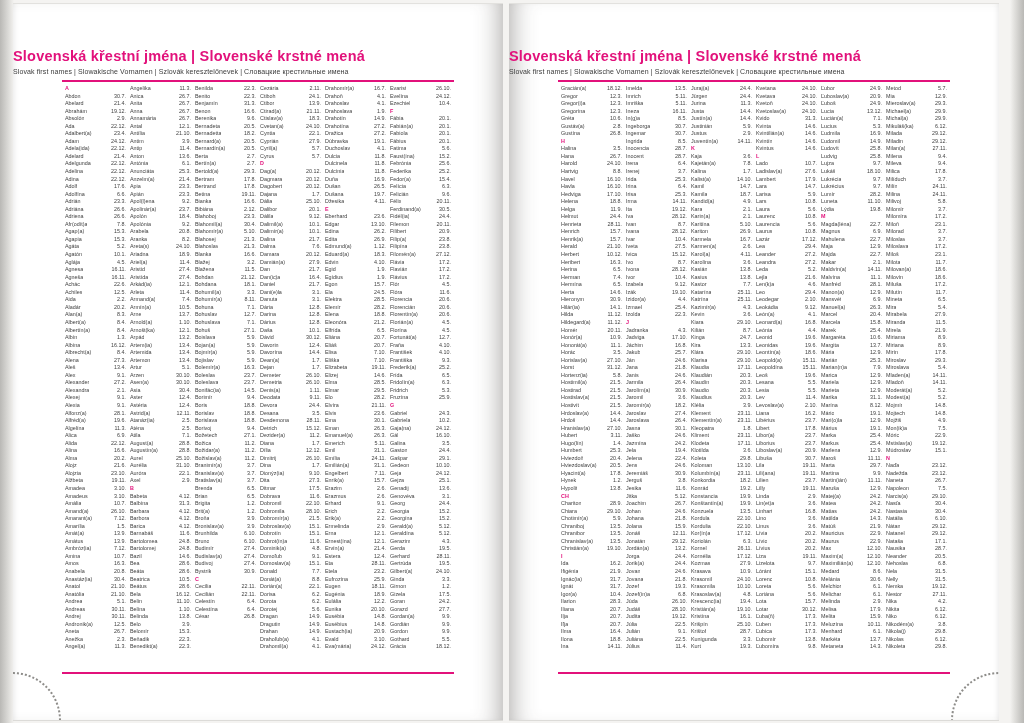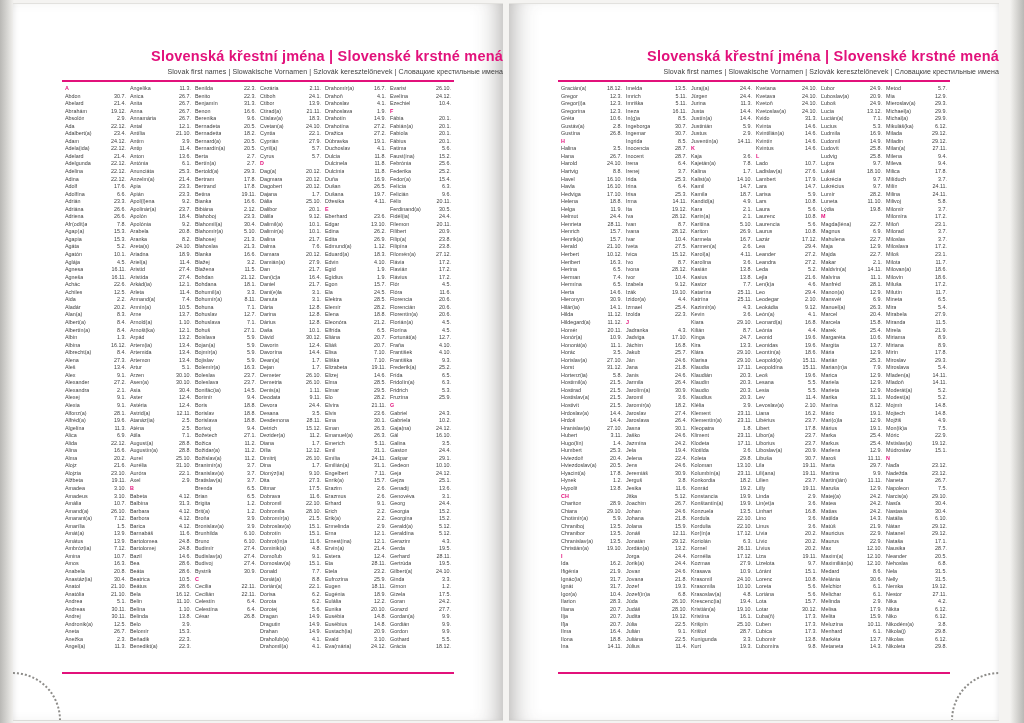--- a/index.html
+++ b/index.html
@@ -15,7 +15,7 @@
     box-shadow:inset -22px 0 26px -20px rgba(60,55,50,.45), inset 4px 0 6px -4px rgba(0,0,0,.12);}
   .page.right{left:509px;border-top:1px solid #e2e1de;border-bottom:1px solid #dcdbd8;
     box-shadow:inset 22px 0 26px -20px rgba(60,55,50,.45), inset -4px 0 6px -4px rgba(0,0,0,.12);}
-  .pg-header{text-align:right;padding-top:44px;}
+  .pg-header{text-align:left;padding-top:44px;}
   .title{font-size:14.5px;font-weight:bold;letter-spacing:.2px;}
   .subtitle{font-size:7px;color:#3c3c3c;margin-top:4px;letter-spacing:.1px;}
   .rule{height:2px;width:392px;margin:5px auto 0;}

